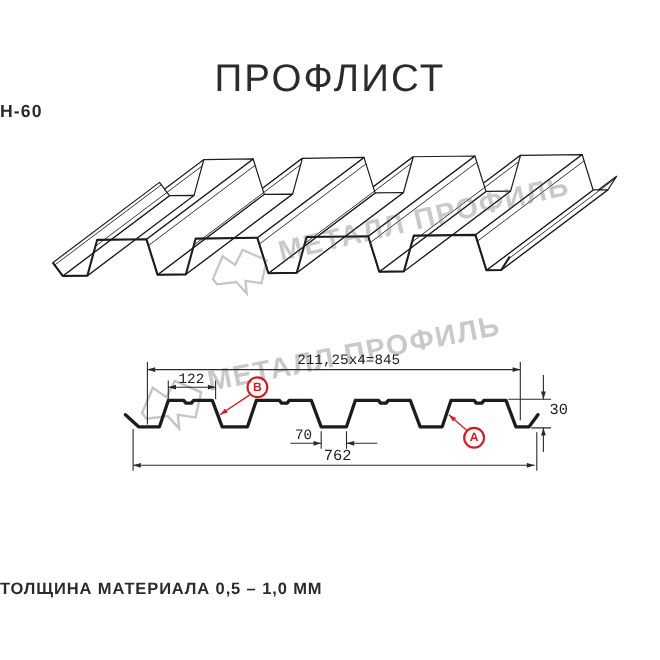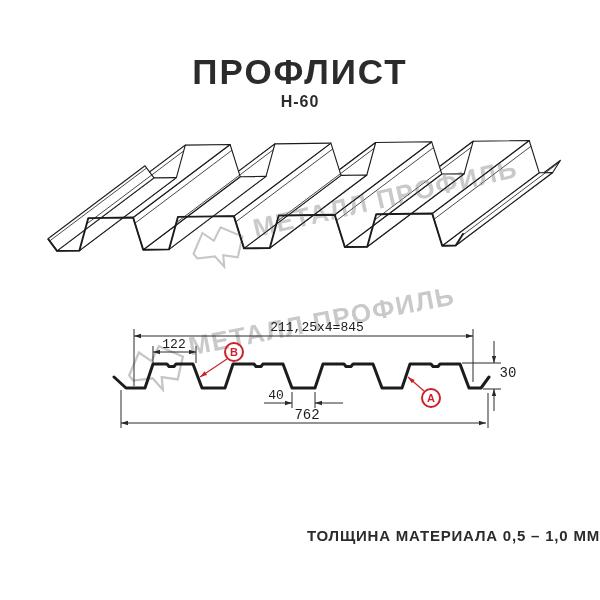--- a/index.html
+++ b/index.html
@@ -6,7 +6,7 @@
   body{width:600px;height:600px;background:#ffffff;position:relative;overflow:hidden;
        font-family:"Liberation Sans", sans-serif;}
   .abs{position:absolute;}
-  .page-title{left:0;top:52px;width:600px;text-align:center;font-size:35px;font-weight:700;
+  .page-title{left:0;top:52px;width:600px;text-align:center;font-size:35px;font-weight:400;
       letter-spacing:2px;color:#2b2b2b;}
   .page-subtitle{left:0;top:93px;width:600px;text-align:center;font-size:16px;font-weight:700;
       letter-spacing:1px;color:#2b2b2b;}

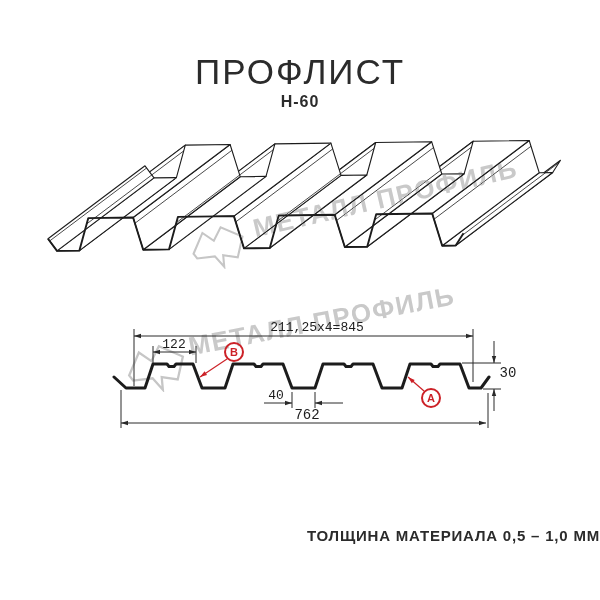--- a/index.html
+++ b/index.html
@@ -8,7 +8,7 @@
   .abs{position:absolute;}
   .page-title{left:0;top:52px;width:600px;text-align:center;font-size:35px;font-weight:400;
       letter-spacing:2px;color:#2b2b2b;}
-  .page-subtitle{left:0;top:93px;width:600px;text-align:center;font-size:16px;font-weight:700;
+  .page-subtitle{left:0;top:93px;width:600px;text-align:left;font-size:16px;font-weight:700;
       letter-spacing:1px;color:#2b2b2b;}
   .page-footer{left:0;top:527px;width:600px;text-align:right;font-size:15px;font-weight:700;
       letter-spacing:.8px;color:#2b2b2b;}

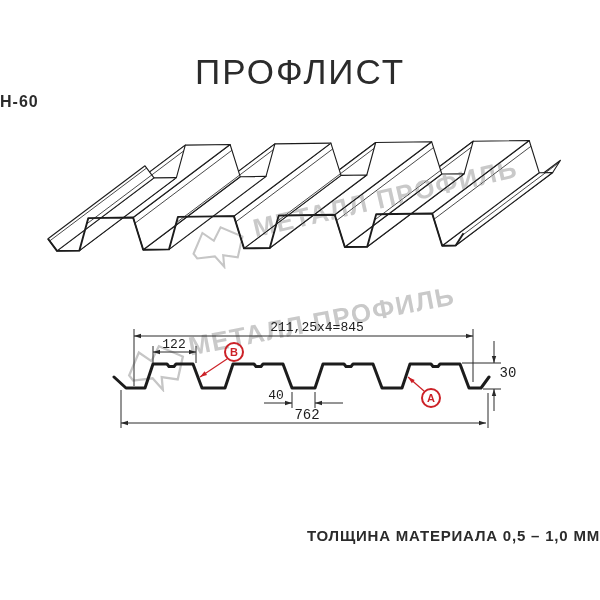--- a/index.html
+++ b/index.html
@@ -106,7 +106,7 @@
 
 <div class="abs dim-label" style="left:152px;top:337px;width:44px">122</div>
 <div class="abs dim-label" style="left:237px;top:320px;width:160px">211,25x4=845</div>
-<div class="abs dim-label" style="left:262px;top:388px;width:28px">40</div>
+<div class="abs dim-label" style="left:262px;top:388px;width:28px">70</div>
 <div class="abs dim-label" style="left:285px;top:407px;width:44px;font-size:14px">762</div>
 <div class="abs dim-label" style="left:496px;top:365px;width:24px;font-size:14px">30</div>
 

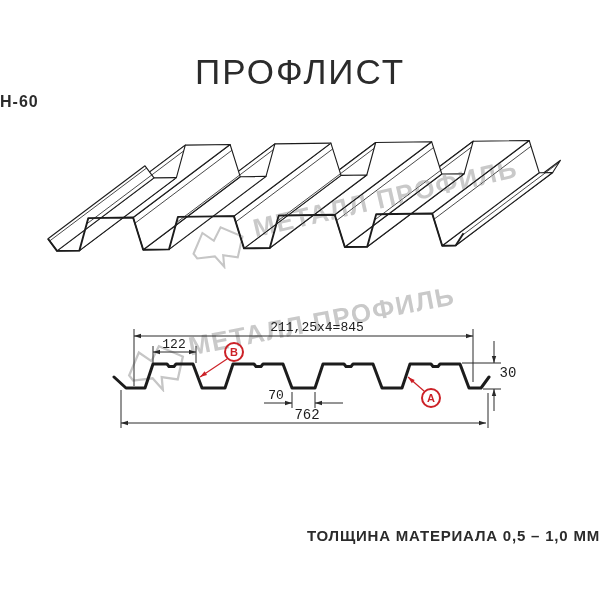--- a/index.html
+++ b/index.html
@@ -10,7 +10,7 @@
       letter-spacing:2px;color:#2b2b2b;}
   .page-subtitle{left:0;top:93px;width:600px;text-align:left;font-size:16px;font-weight:700;
       letter-spacing:1px;color:#2b2b2b;}
-  .page-footer{left:0;top:527px;width:600px;text-align:right;font-size:15px;font-weight:700;
+  .page-footer{left:0;top:527px;width:600px;text-align:left;font-size:15px;font-weight:700;
       letter-spacing:.8px;color:#2b2b2b;}
   .dim-label{font-size:13px;color:#1d1d1d;text-align:center;white-space:nowrap;font-family:Liberation Mono, monospace;}
   .badge{width:16px;height:16px;border:2px solid #cc2127;border-radius:50%;color:#cc2127;

